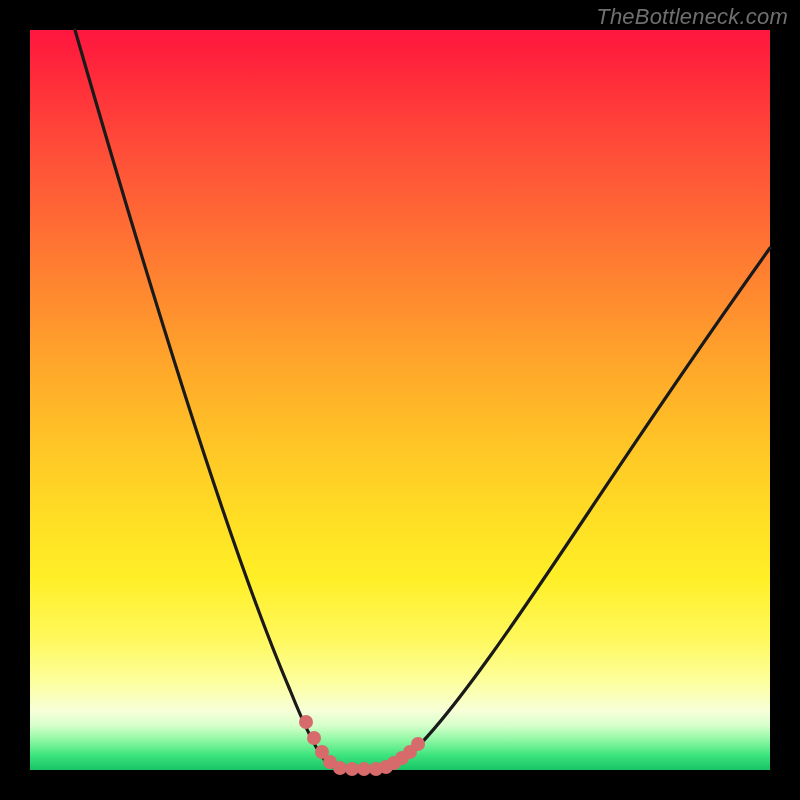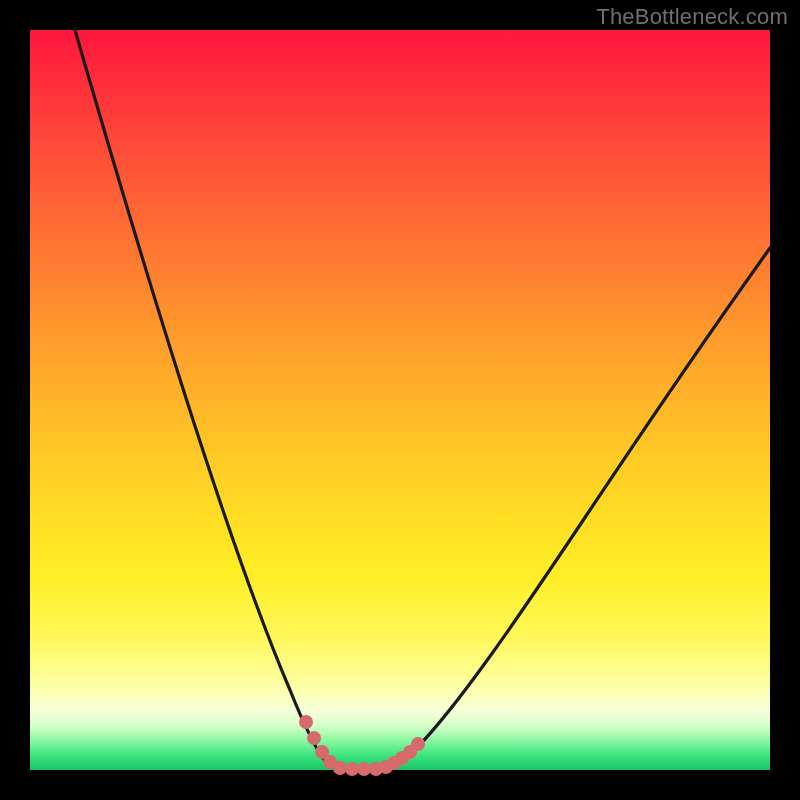--- a/index.html
+++ b/index.html
@@ -18,6 +18,7 @@
     width: 800px;
     height: 800px;
     background: #000;
+    font-style: italic;
   }
   .plot-area {
     position: absolute;

